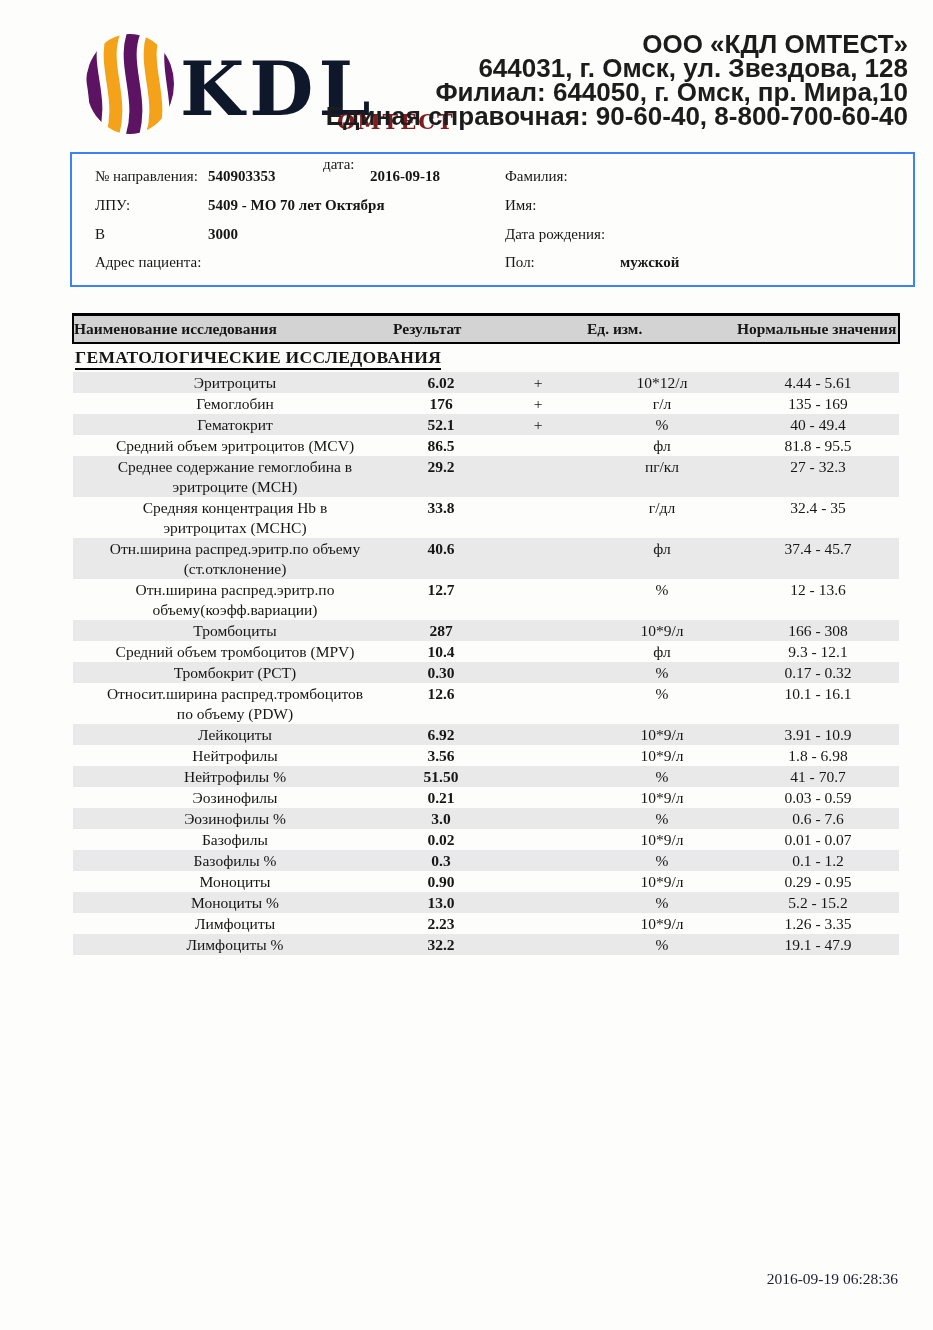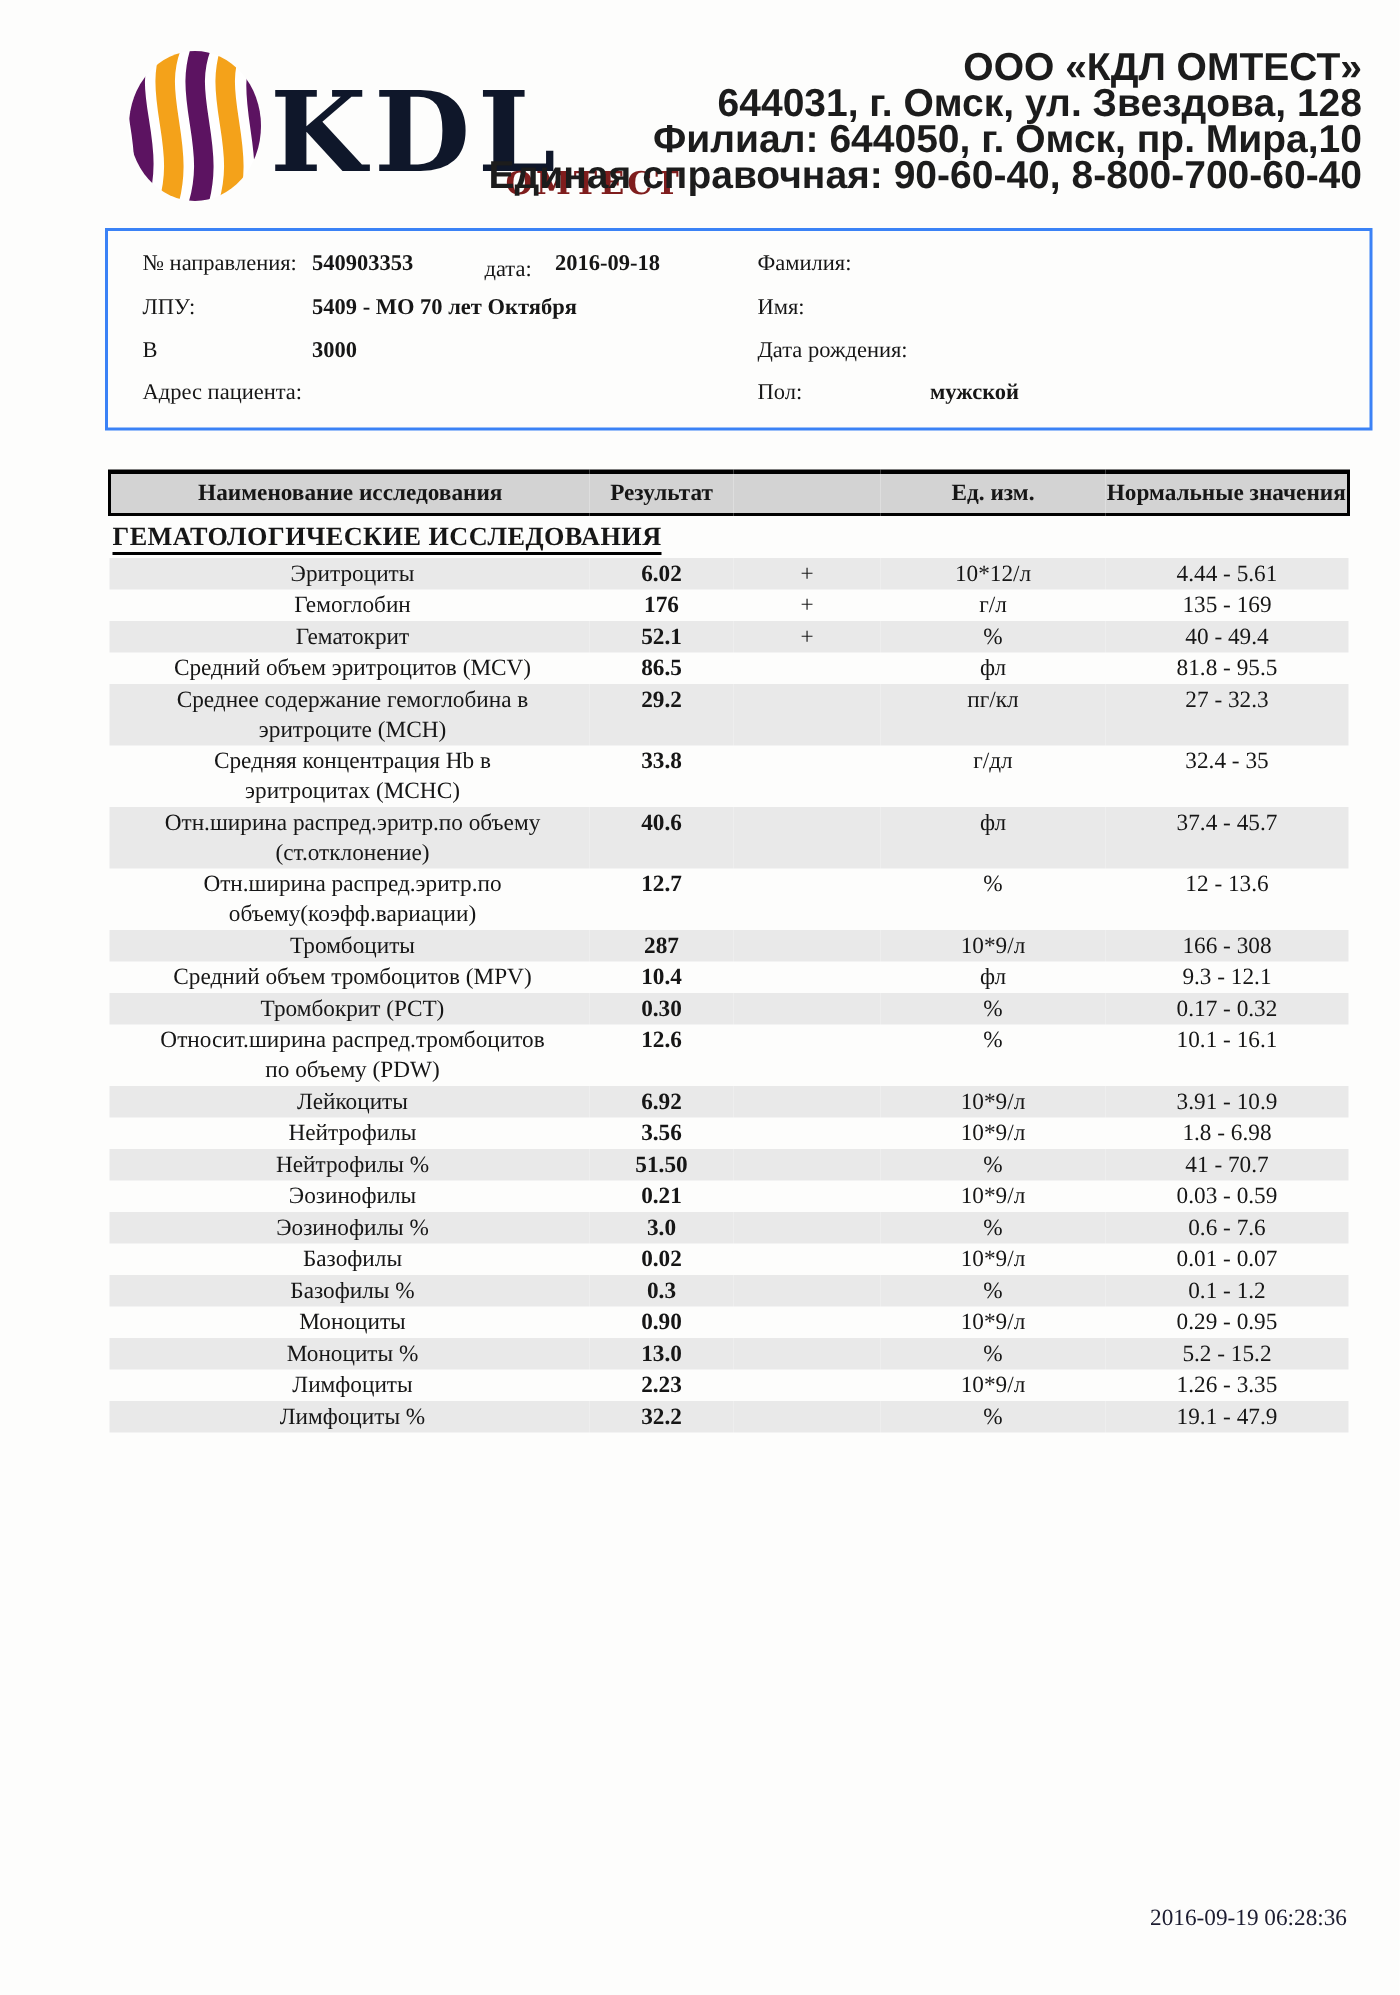--- a/index.html
+++ b/index.html
@@ -111,7 +111,7 @@
   <div class="pbox">
     <span class="pb-l" style="left:23px;top:14px">№ направления:</span>
     <span class="pb-v" style="left:136px;top:14px">540903353</span>
-    <span class="pb-l" style="left:251px;top:18px">дата:</span>
+    <span class="pb-l" style="left:251px;top:2px">дата:</span>
     <span class="pb-v" style="left:298px;top:14px">2016-09-18</span>
 
     <span class="pb-l" style="left:23px;top:43px">ЛПУ:</span>

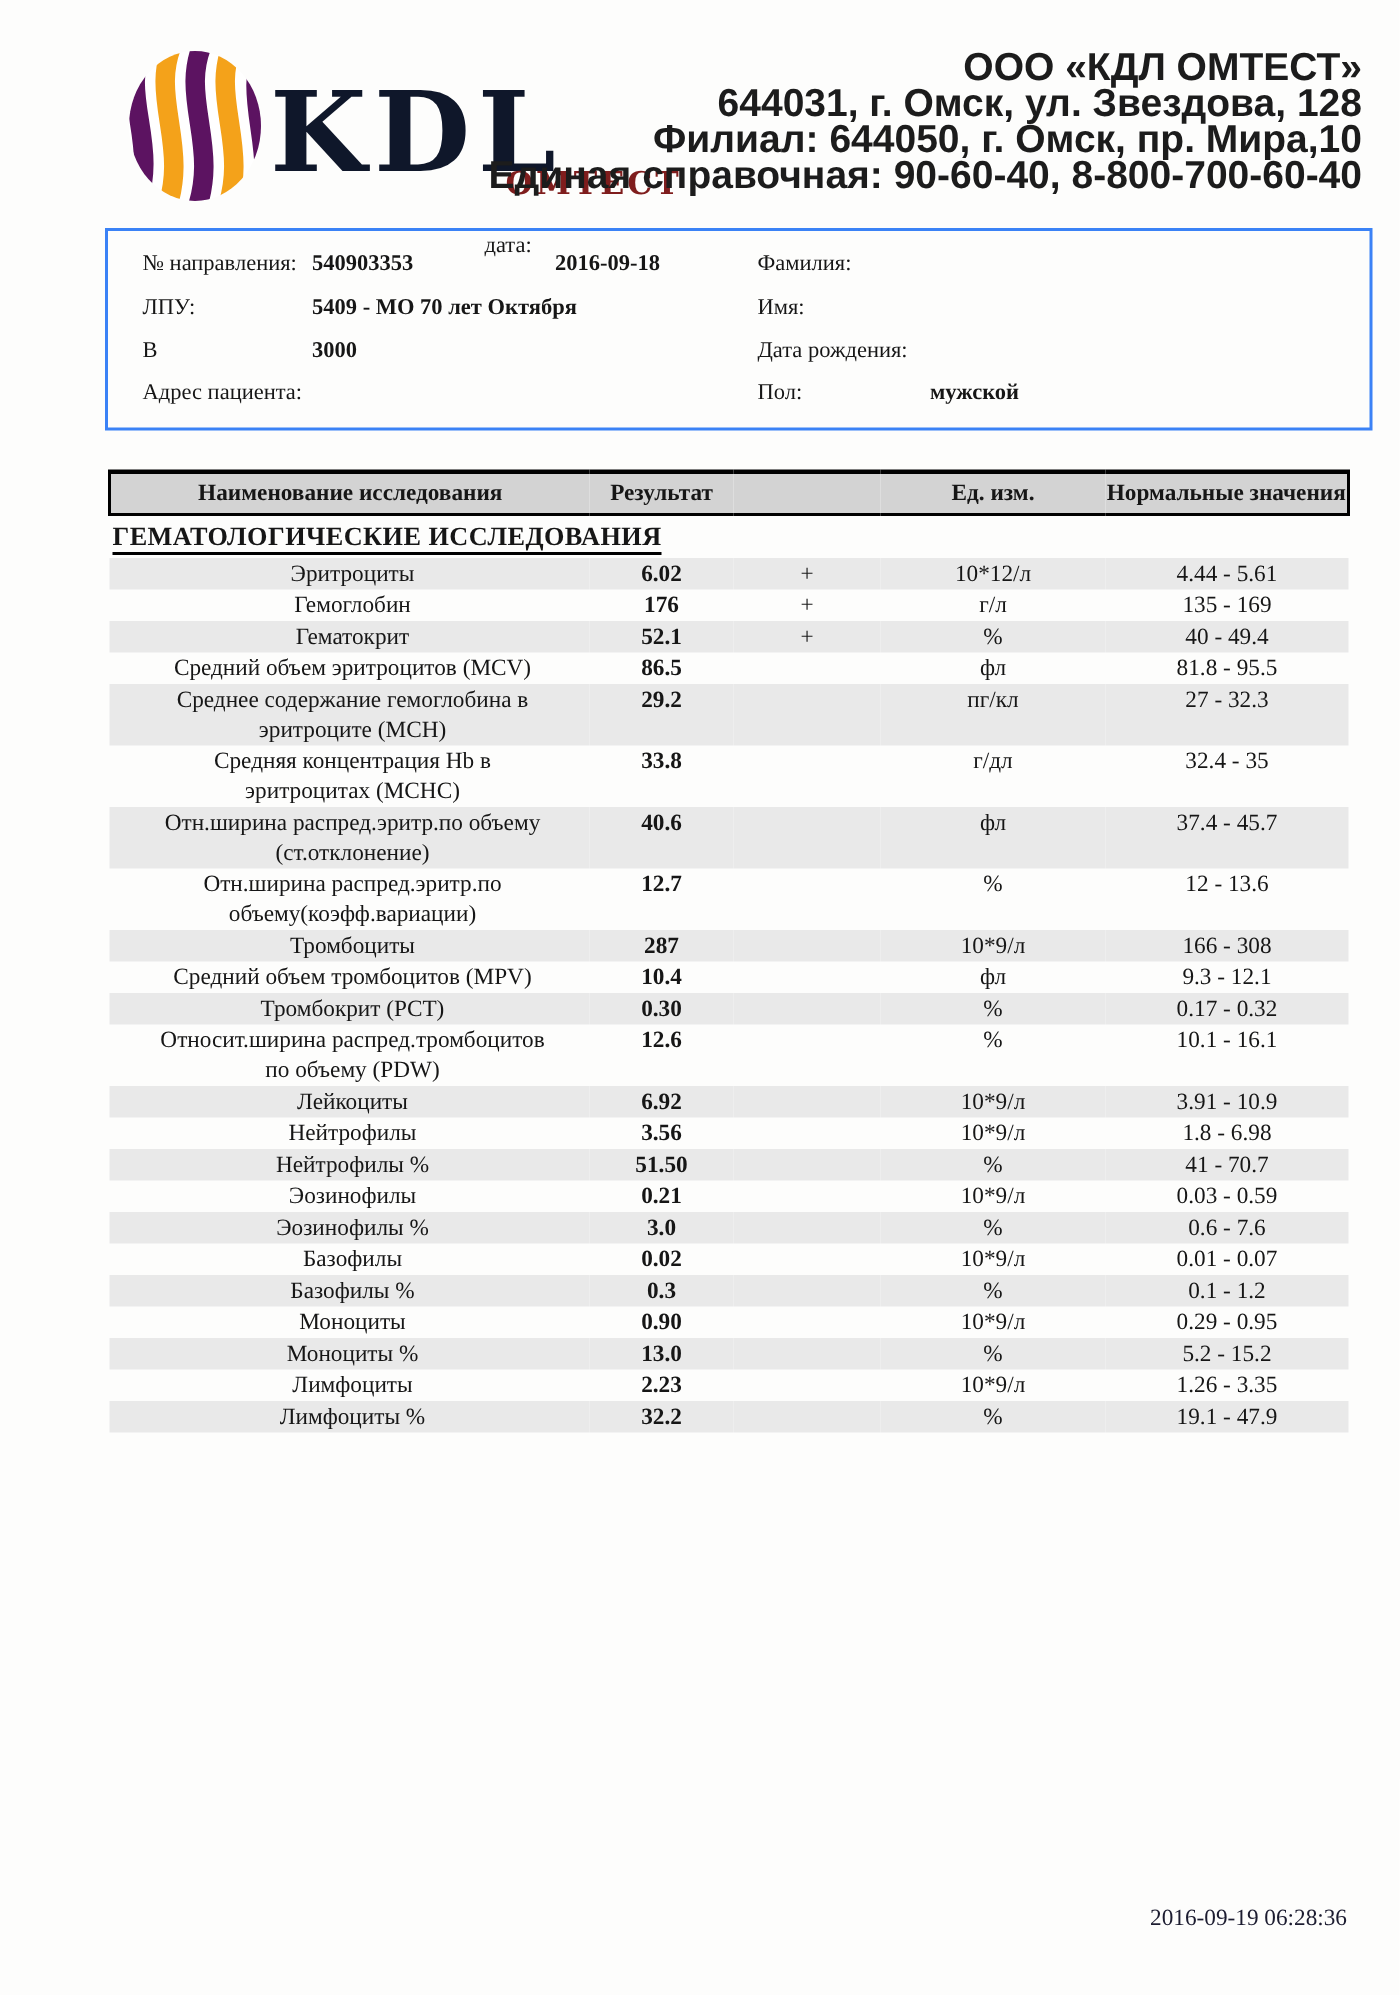--- a/index.html
+++ b/index.html
@@ -49,7 +49,7 @@
   .rtable th{
     background:#d3d3d3;
     font-size:15.5px;font-weight:bold;
-    text-align:center;vertical-align:middle;
+    text-align:left;vertical-align:middle;
     height:24px;padding:1px 0;
     border-top:3px solid #000;border-bottom:2px solid #000;
   }

